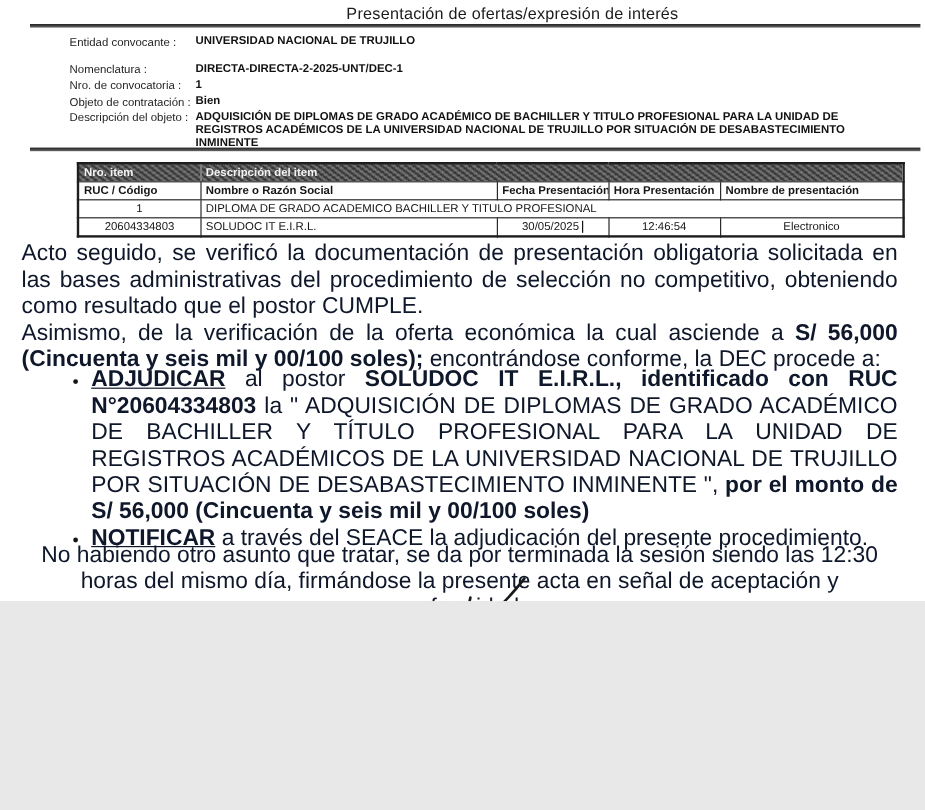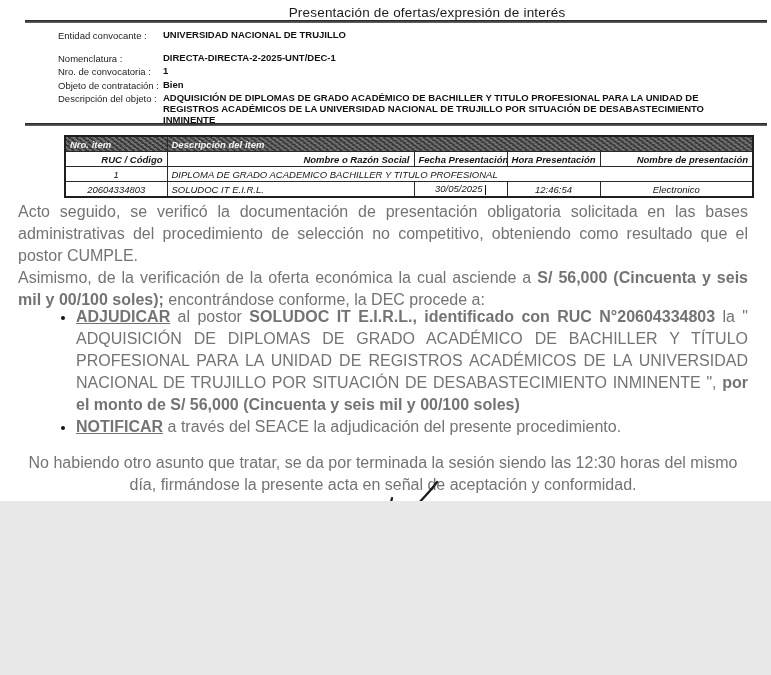--- a/index.html
+++ b/index.html
@@ -27,7 +27,7 @@
   
   table.offers{
     position:absolute;top:135px;left:64px;width:688px;border-collapse:collapse;
-    font-size:9.5px;border:2px solid #1e1e1e;table-layout:fixed;font-style:italic;
+    font-size:9.5px;border:2px solid #1e1e1e;table-layout:fixed;
   }
   table.offers td{border:1px solid #2a2a2a;padding:1px 4px;height:12px;line-height:11px;
     overflow:hidden;white-space:nowrap;}

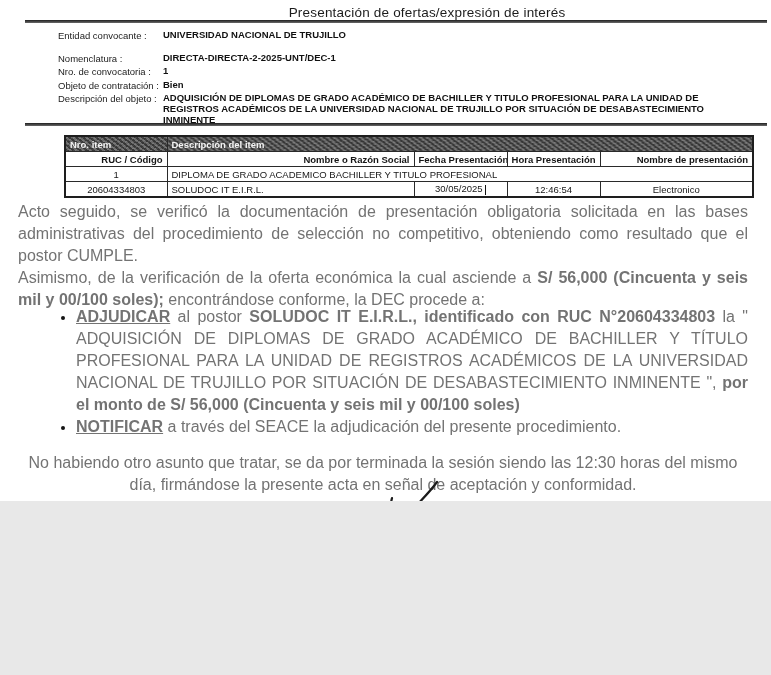--- a/index.html
+++ b/index.html
@@ -38,7 +38,7 @@
       repeating-linear-gradient(-23deg, rgba(235,235,235,.16) 0 1px, transparent 1px 3px);
     color:#f3f3f3;font-weight:bold;
   }
-  td.hdr-bold{font-weight:bold;text-align:right;}
+  td.hdr-bold{font-weight:bold;text-align:left;}
   td.c{text-align:center;}
   .cursor-bar{display:inline-block;width:1.5px;height:10px;background:#111;
     vertical-align:middle;margin-left:2px;}

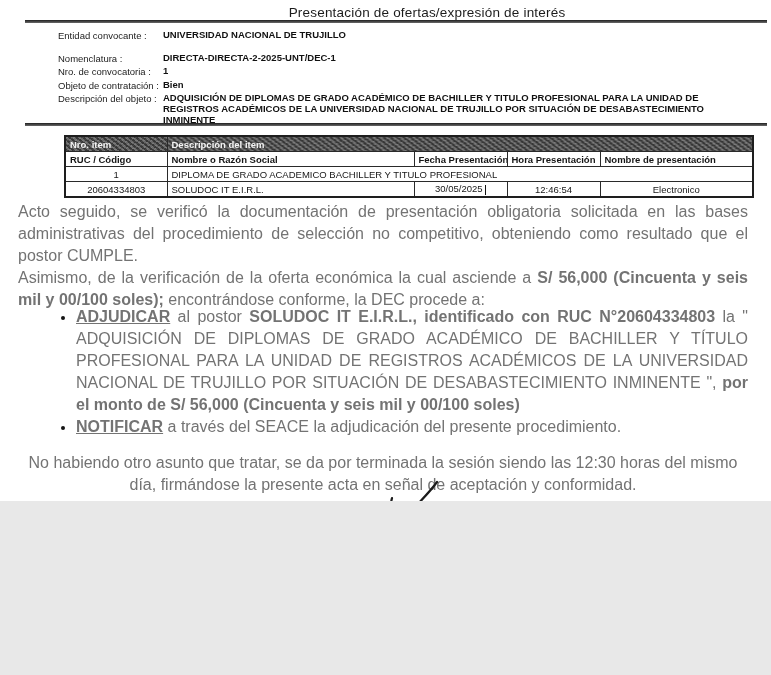--- a/index.html
+++ b/index.html
@@ -43,8 +43,8 @@
   .cursor-bar{display:inline-block;width:1.5px;height:10px;background:#111;
     vertical-align:middle;margin-left:2px;}
   
-  .bodyblock{position:absolute;left:18px;width:730px;font-size:16px;line-height:22px;
-    text-align:justify;color:#737373;}
+  .bodyblock{position:absolute;left:18px;width:730px;font-size:19px;line-height:22px;
+    text-align:justify;color:#0f172a;}
   .blockA{top:201px;}
   .blockB{top:306px;}
   .blockC{top:452px;text-align:center;}

